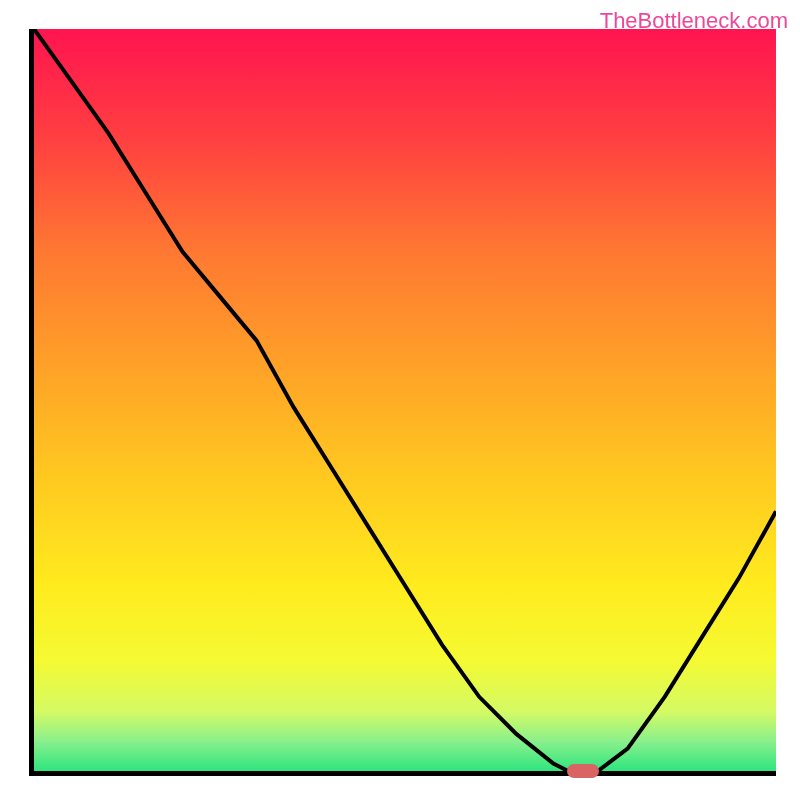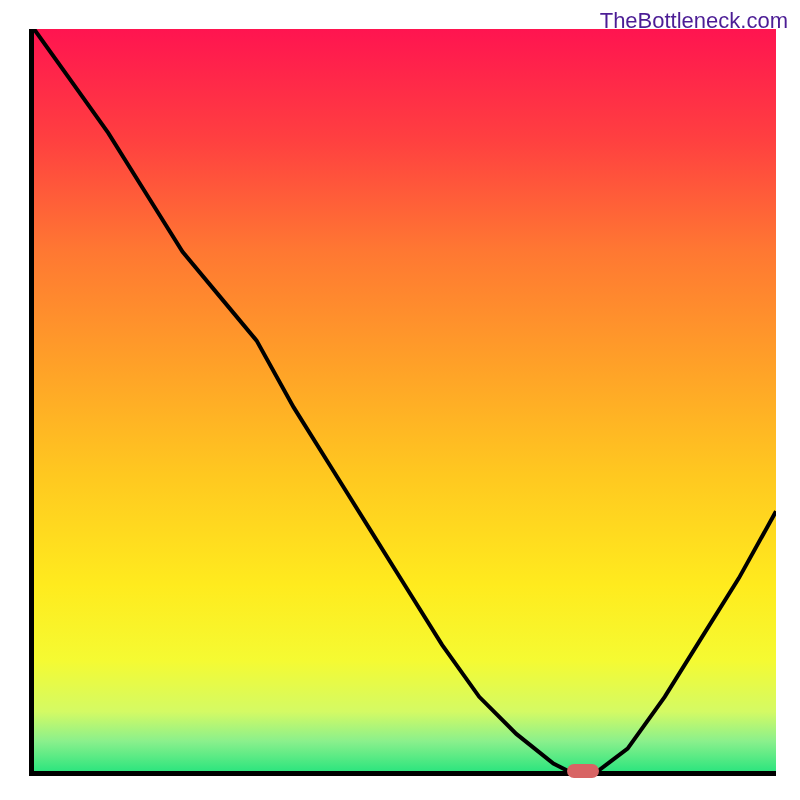--- a/index.html
+++ b/index.html
@@ -20,7 +20,7 @@
     top: 8px;
     right: 12px;
     font-size: 22px;
-    color: #4c1d95;
+    color: #ec4899;
     font-weight: normal;
   }
   .plot-area {

